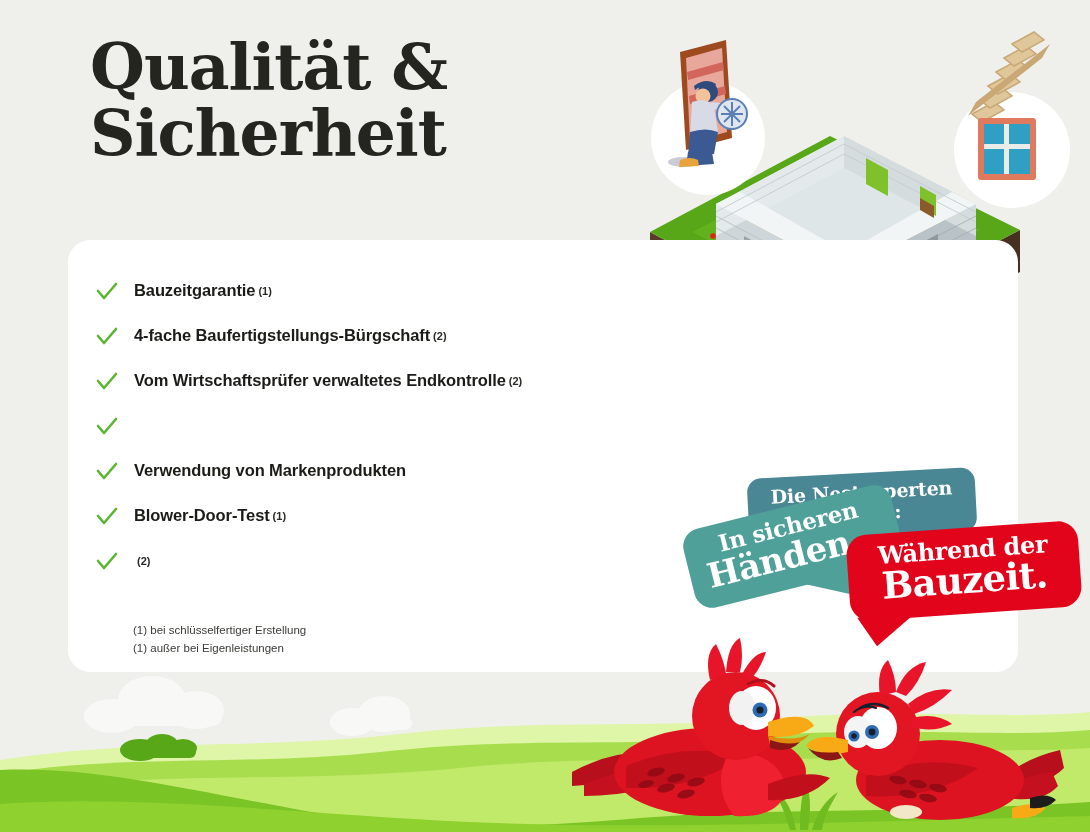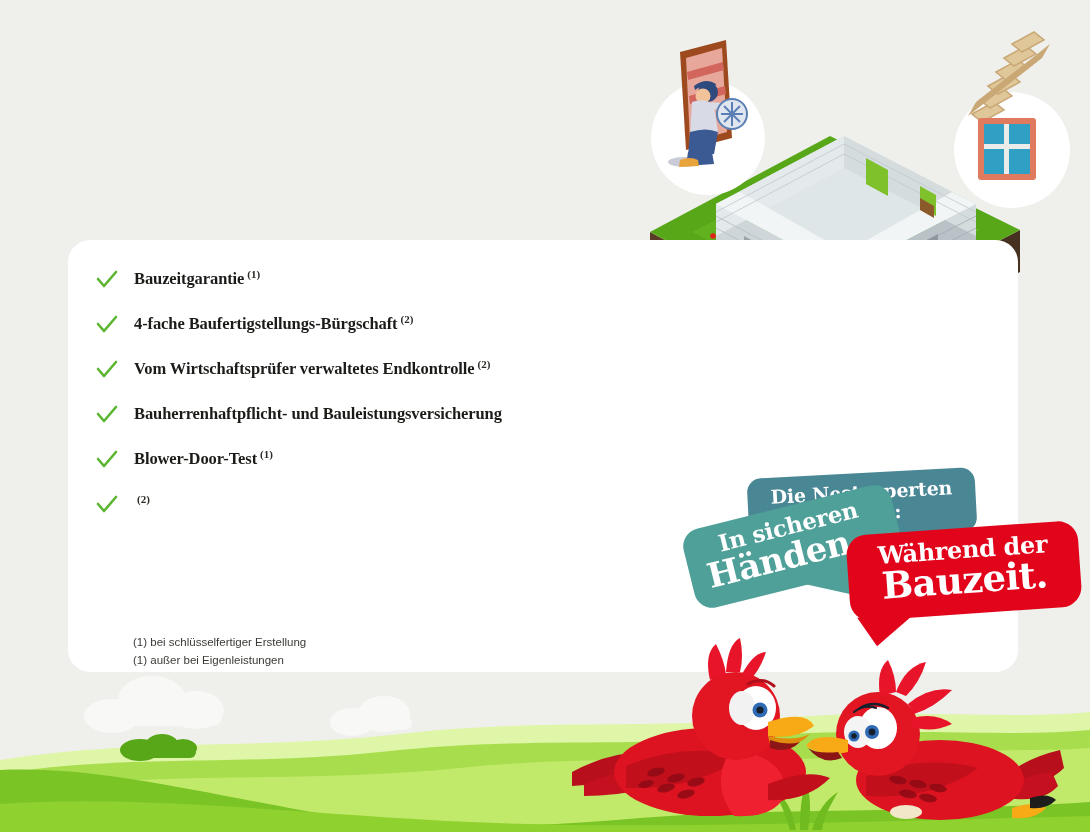--- a/index.html
+++ b/index.html
@@ -282,6 +282,8 @@
 
   <div class="card"></div>
 
+  <div class="title">Qualität &amp;
+Sicherheit</div>
 
   <div class="list">
 

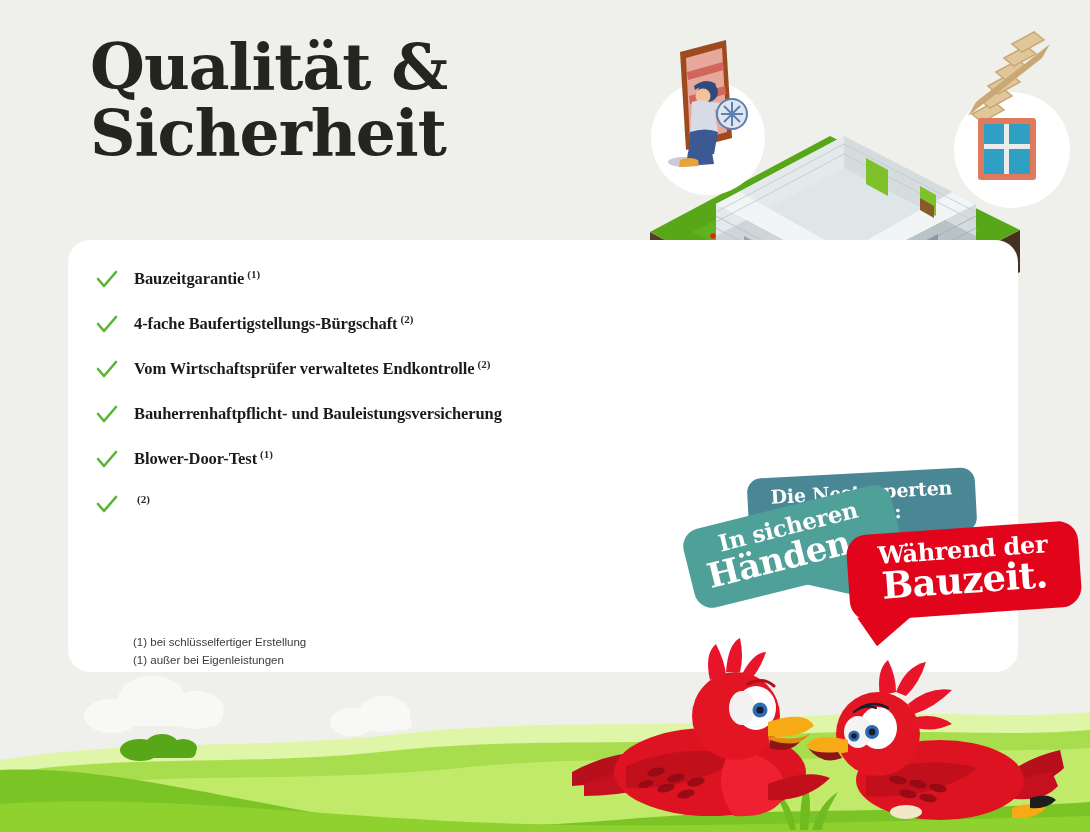--- a/index.html
+++ b/index.html
@@ -36,7 +36,7 @@
 
   
   .list{position:absolute;left:96px;top:268px;width:560px;}
-  .row{display:flex;align-items:flex-start;height:45px;font-family:Liberation Serif, serif;}
+  .row{display:flex;align-items:center;height:45px;}
   .tick{width:38px;flex:0 0 38px;padding-top:2px;}
   .tick svg{display:block;}
   .itemtext{

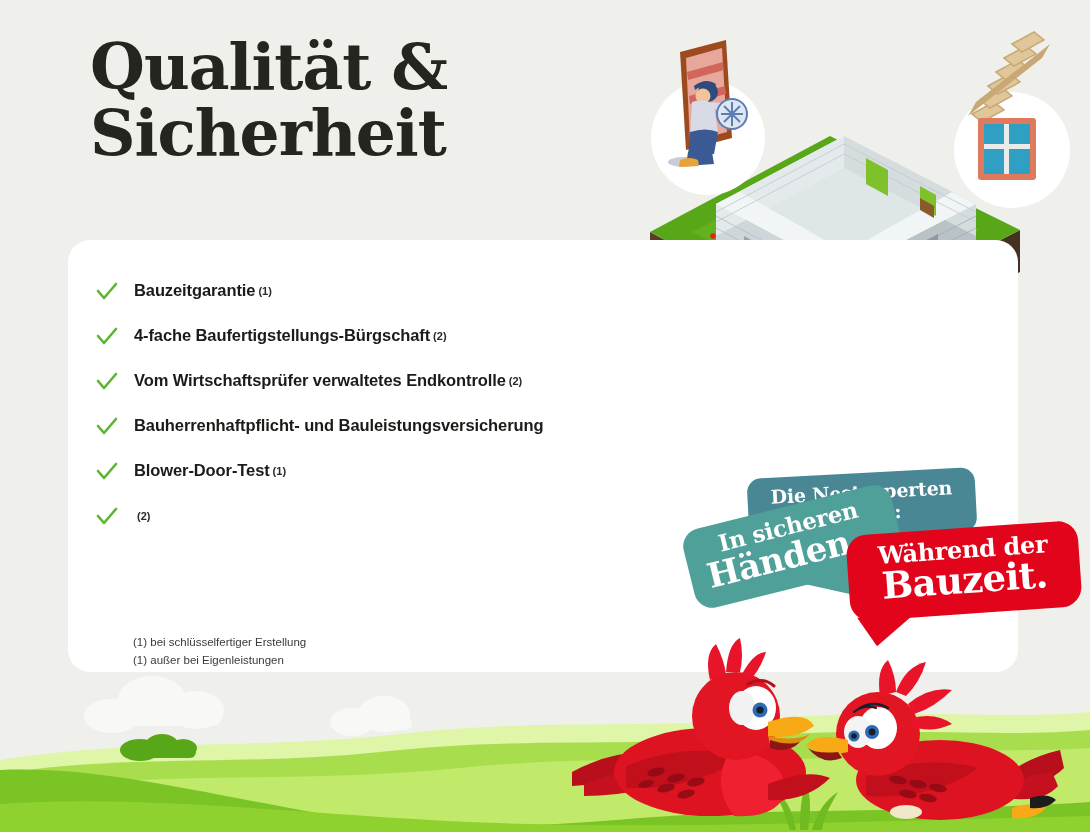--- a/index.html
+++ b/index.html
@@ -323,7 +323,6 @@
             <path d="M2,9 L8,16 L20,2" stroke="#5cb531" stroke-width="2.6" fill="none" stroke-linecap="round" stroke-linejoin="round"></path>
           </svg>
       </span>
-      <span class="itemtext">Bauherrenhaftpflicht- und Bauleistungsversicherung</span>
       <span class="sup"></span>
     </div>
 

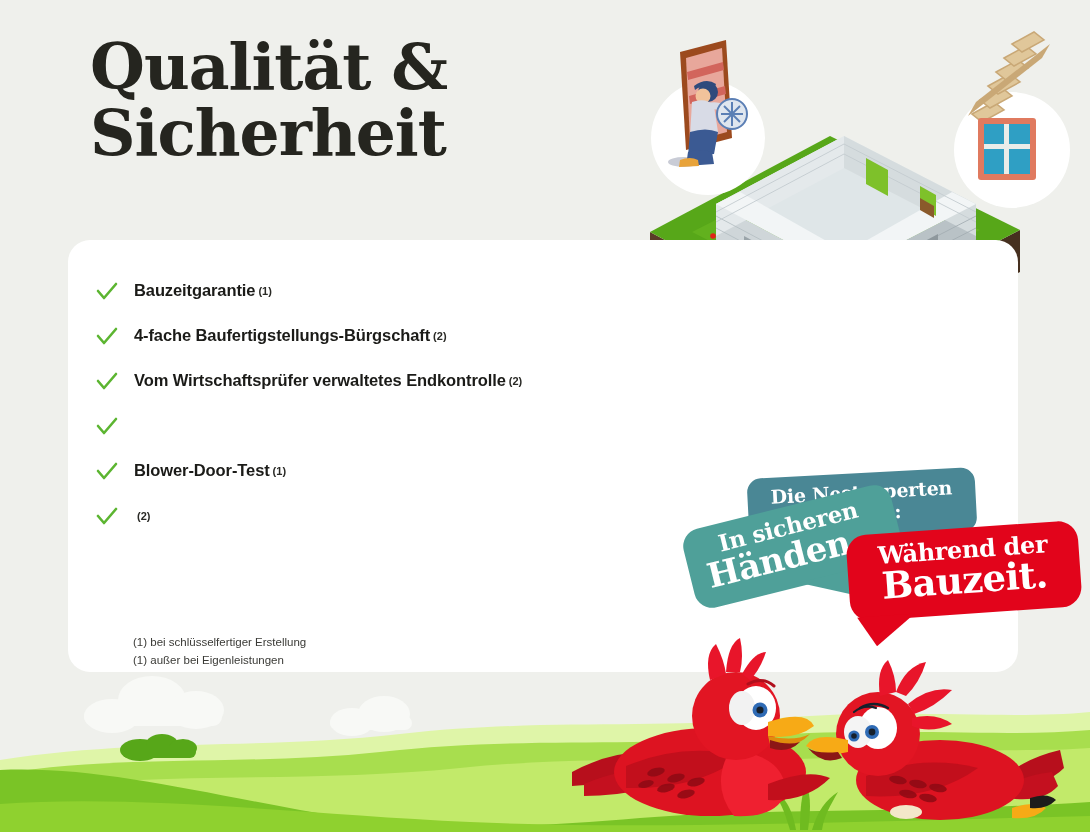--- a/index.html
+++ b/index.html
@@ -326,6 +326,15 @@
       <span class="sup"></span>
     </div>
 
+    <div class="row">
+      <span class="tick">
+        <svg width="22" height="20" viewBox="0 0 22 20">
+            <path d="M2,9 L8,16 L20,2" stroke="#5cb531" stroke-width="2.6" fill="none" stroke-linecap="round" stroke-linejoin="round"></path>
+          </svg>
+      </span>
+      <span class="itemtext">Verwendung von Markenprodukten</span>
+      <span class="sup"></span>
+    </div>
 
     <div class="row">
       <span class="tick">

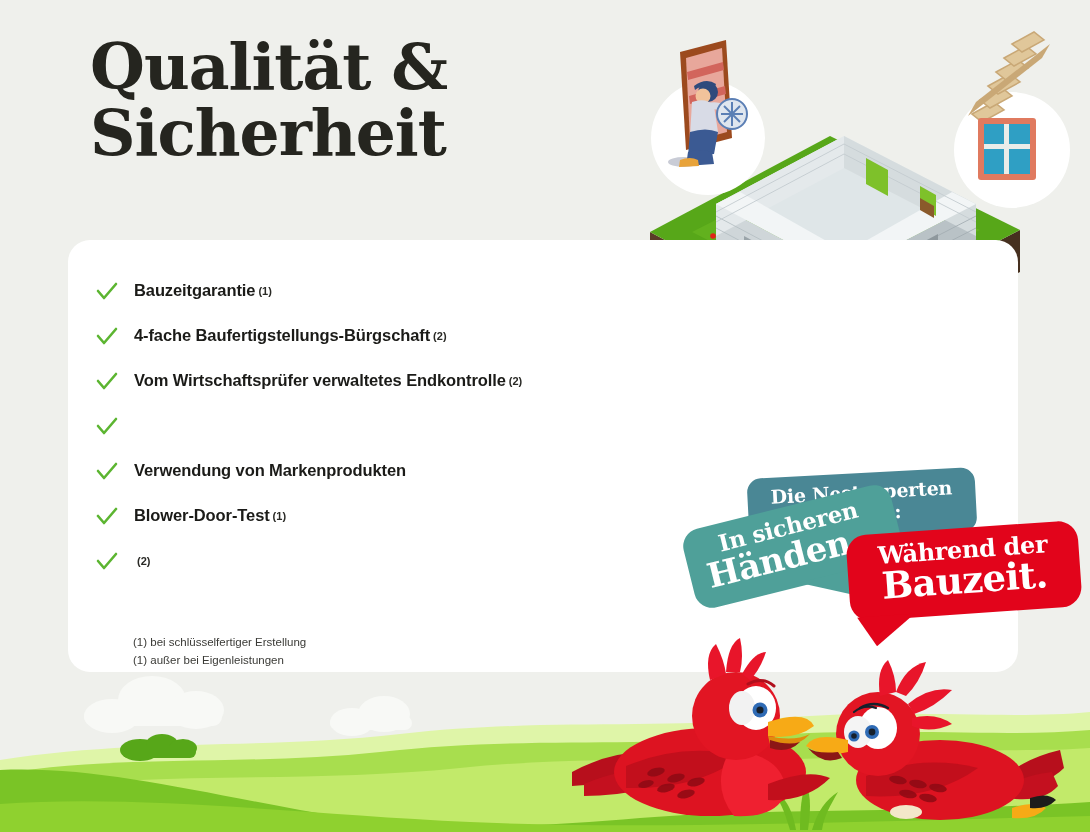--- a/index.html
+++ b/index.html
@@ -45,7 +45,7 @@
     white-space:nowrap;
   }
   .sup{font-size:11px;font-weight:bold;color:#2a2a26;margin-left:3px;}
-  .notes{position:absolute;left:133px;top:622px;font-size:11.5px;color:#3a3a36;line-height:1.55;margin-top:12px;}
+  .notes{position:absolute;left:133px;top:622px;font-size:11.5px;color:#3a3a36;line-height:1.55;}
 
   
   .bubble{position:absolute;color:#fff;text-align:center;}

